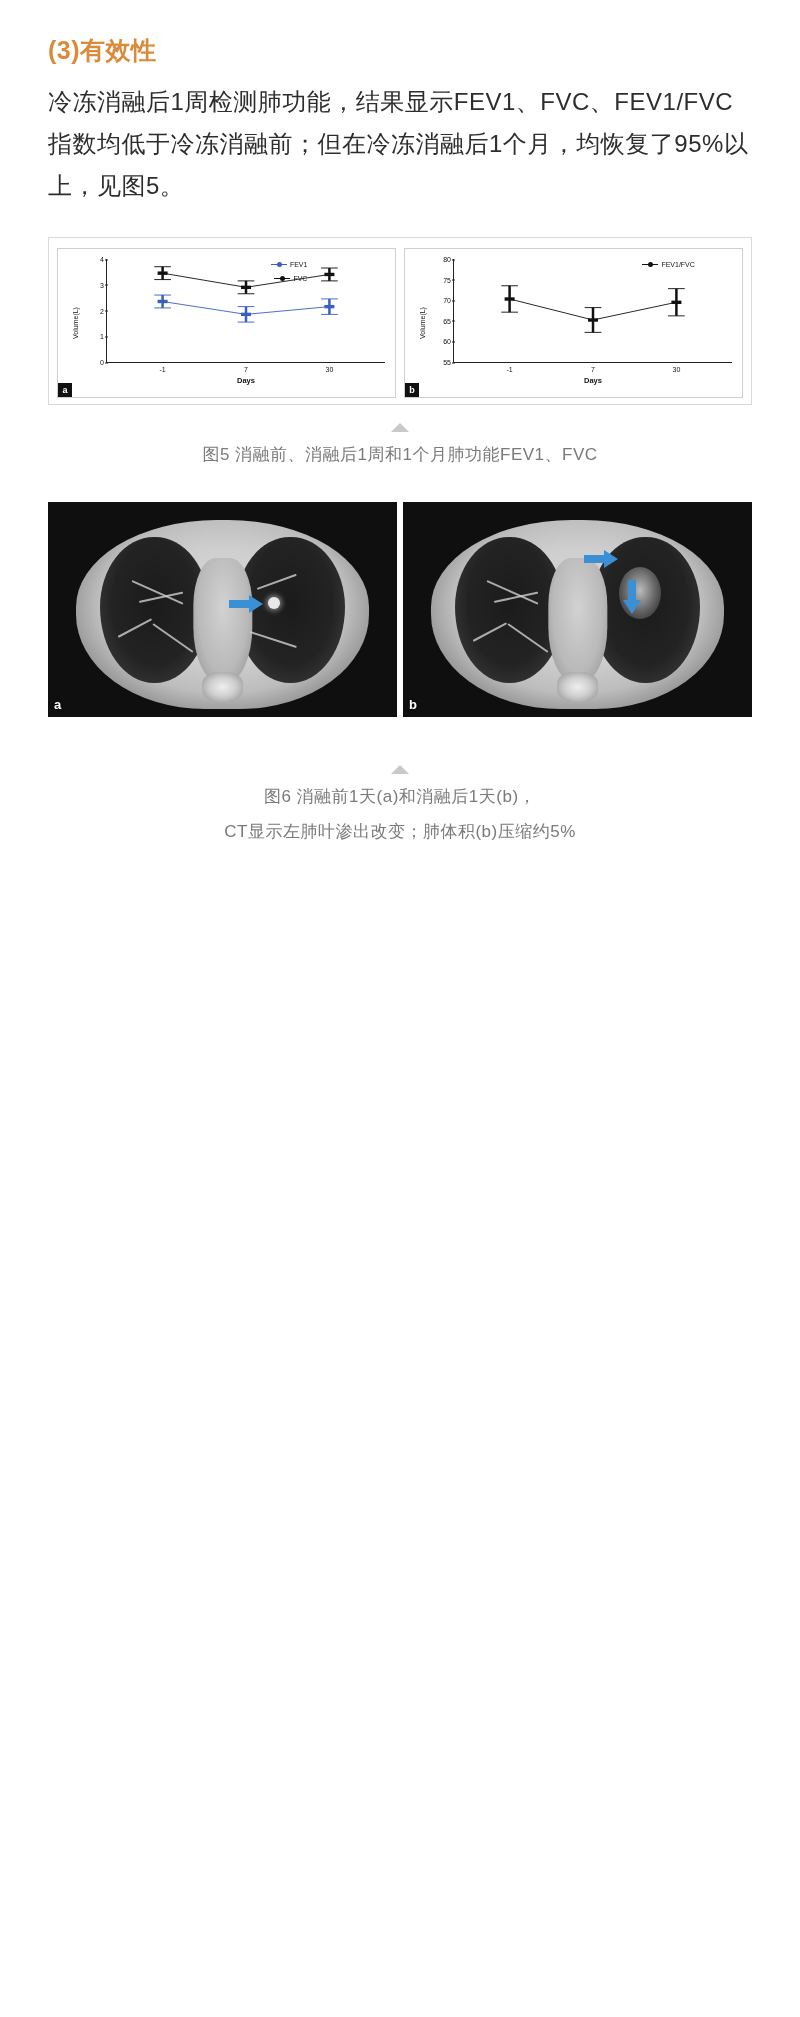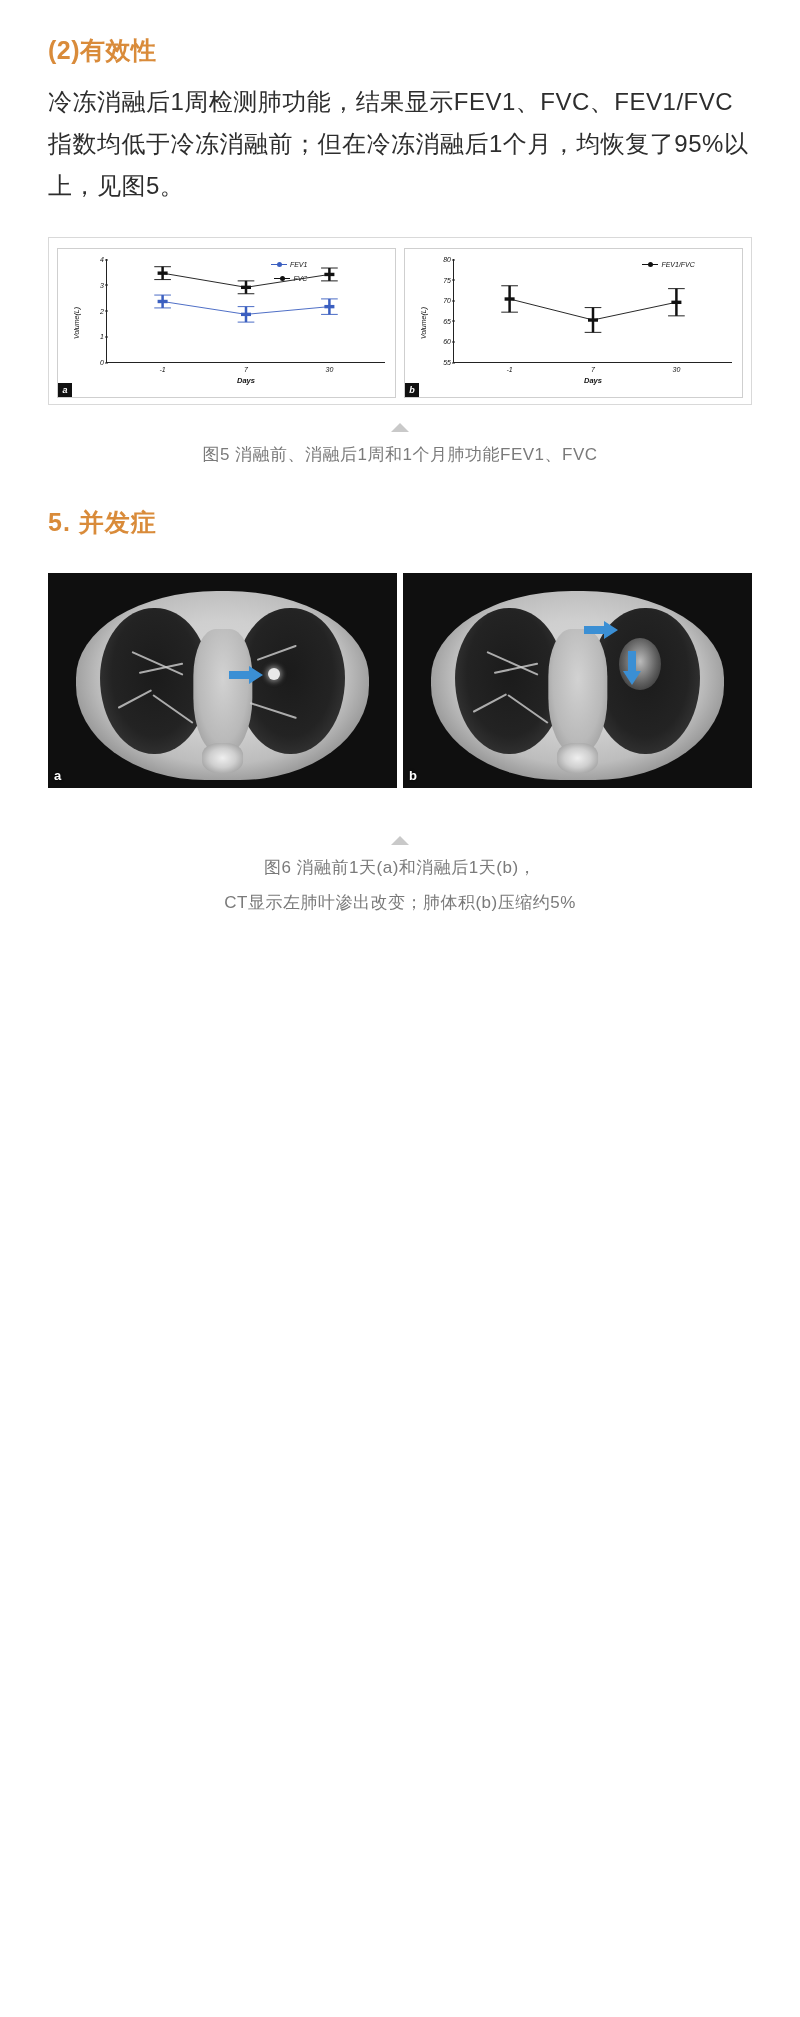--- a/index.html
+++ b/index.html
@@ -239,7 +239,7 @@
 
 <div class="page">
 
-  <h2 class="h-sub">(2)有效性</h2>
+  <h2 class="h-sub">(3)有效性</h2>
 
 
   <p class="body">冷冻消融后1周检测肺功能，结果显示FEV1、FVC、FEV1/FVC指数均低于冷冻消融前；但在冷冻消融后1个月，均恢复了95%以上，见图5。</p>

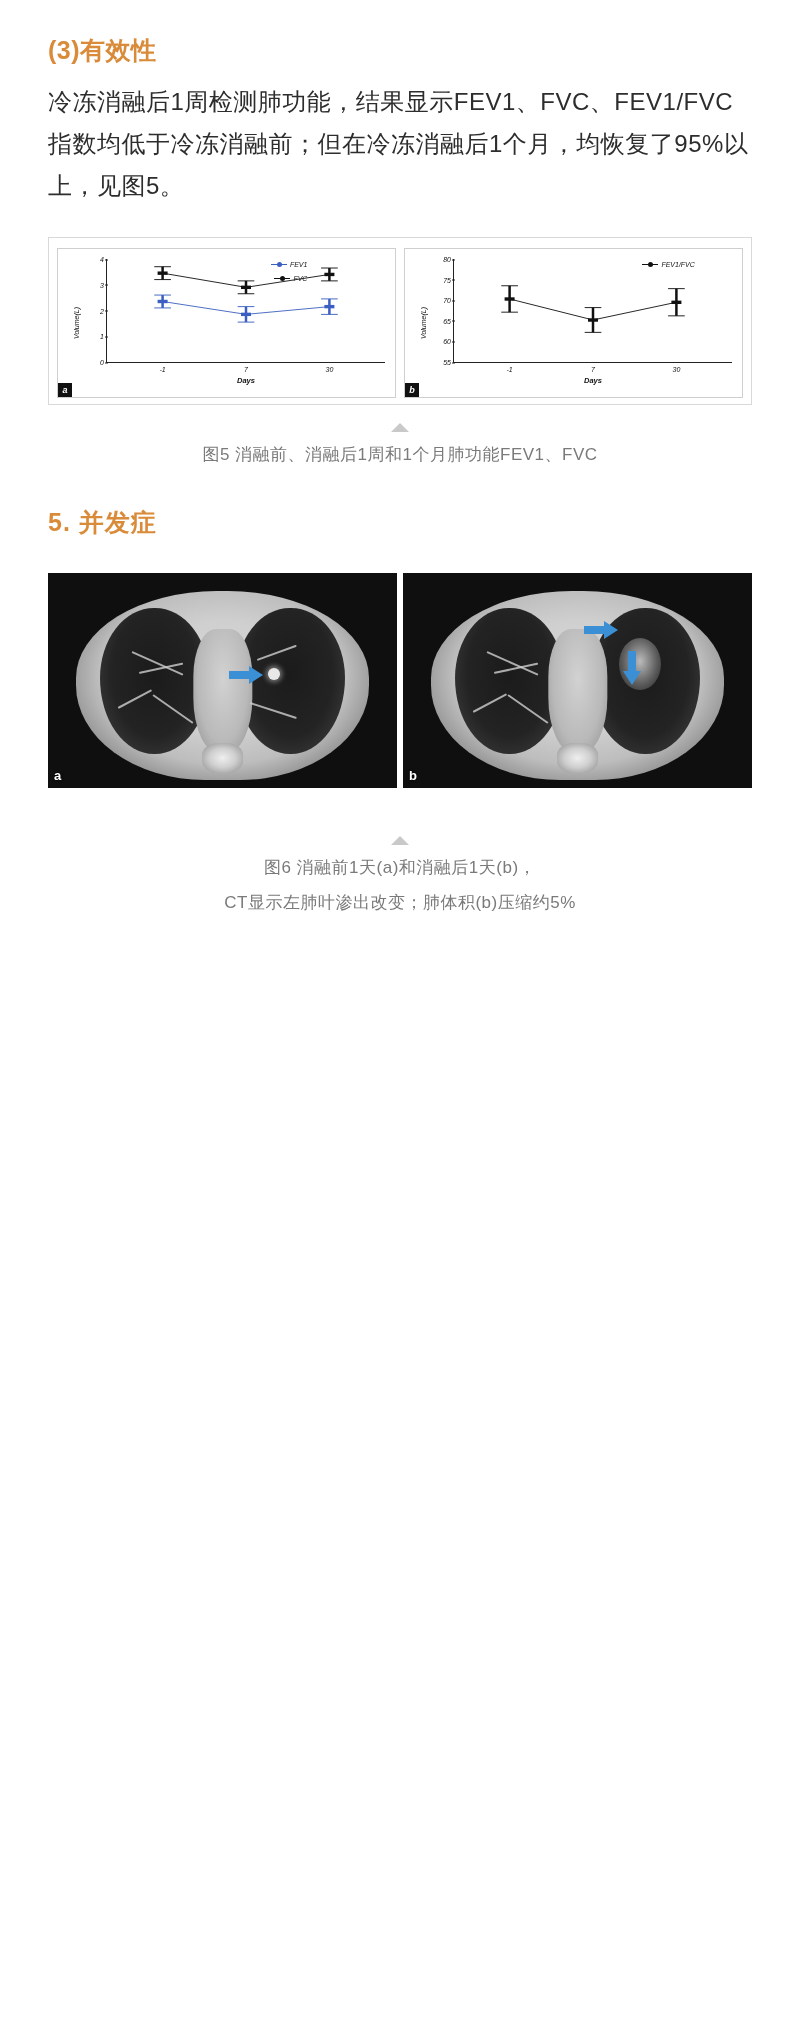--- a/index.html
+++ b/index.html
@@ -53,7 +53,6 @@
     border:1px solid #cfcfcf;
     height:150px;
     box-sizing:border-box;
-    font-style:italic;
   }
   .panel .plot{
     position:absolute;

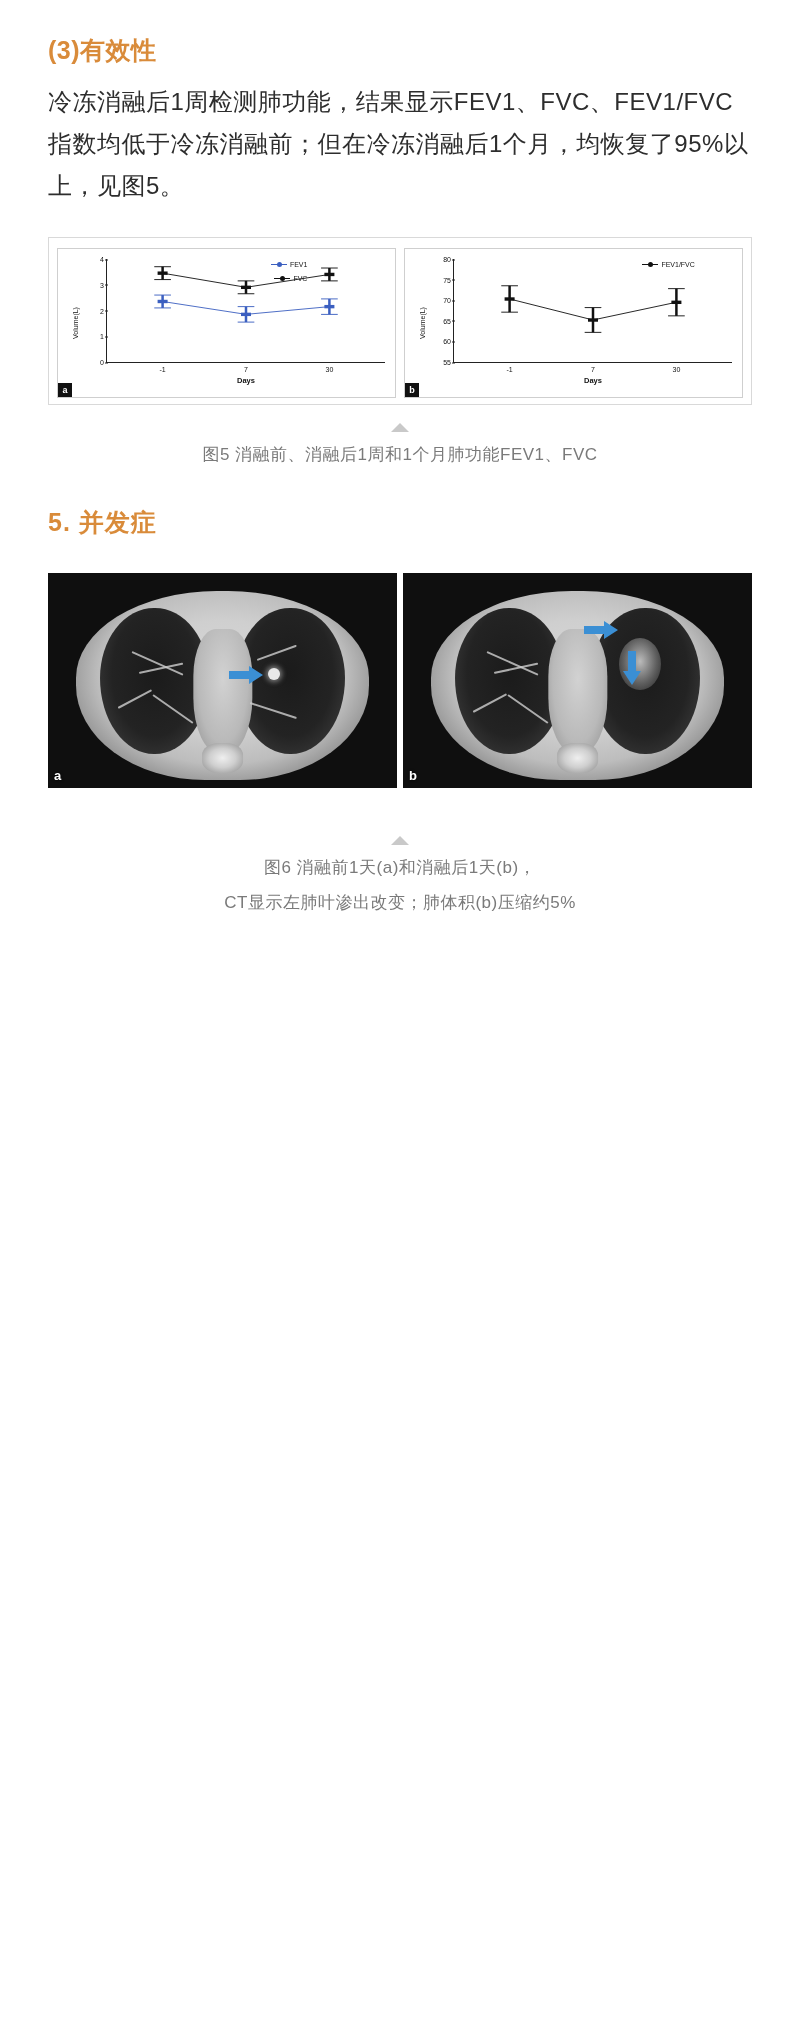--- a/index.html
+++ b/index.html
@@ -371,7 +371,6 @@
   <div class="fig-arrow"></div>
   <p class="caption">图5  消融前、消融后1周和1个月肺功能FEV1、FVC</p>
 
-  <h2 class="h-section">5. 并发症</h2>
 
 
   <div class="fig6-wrap">

